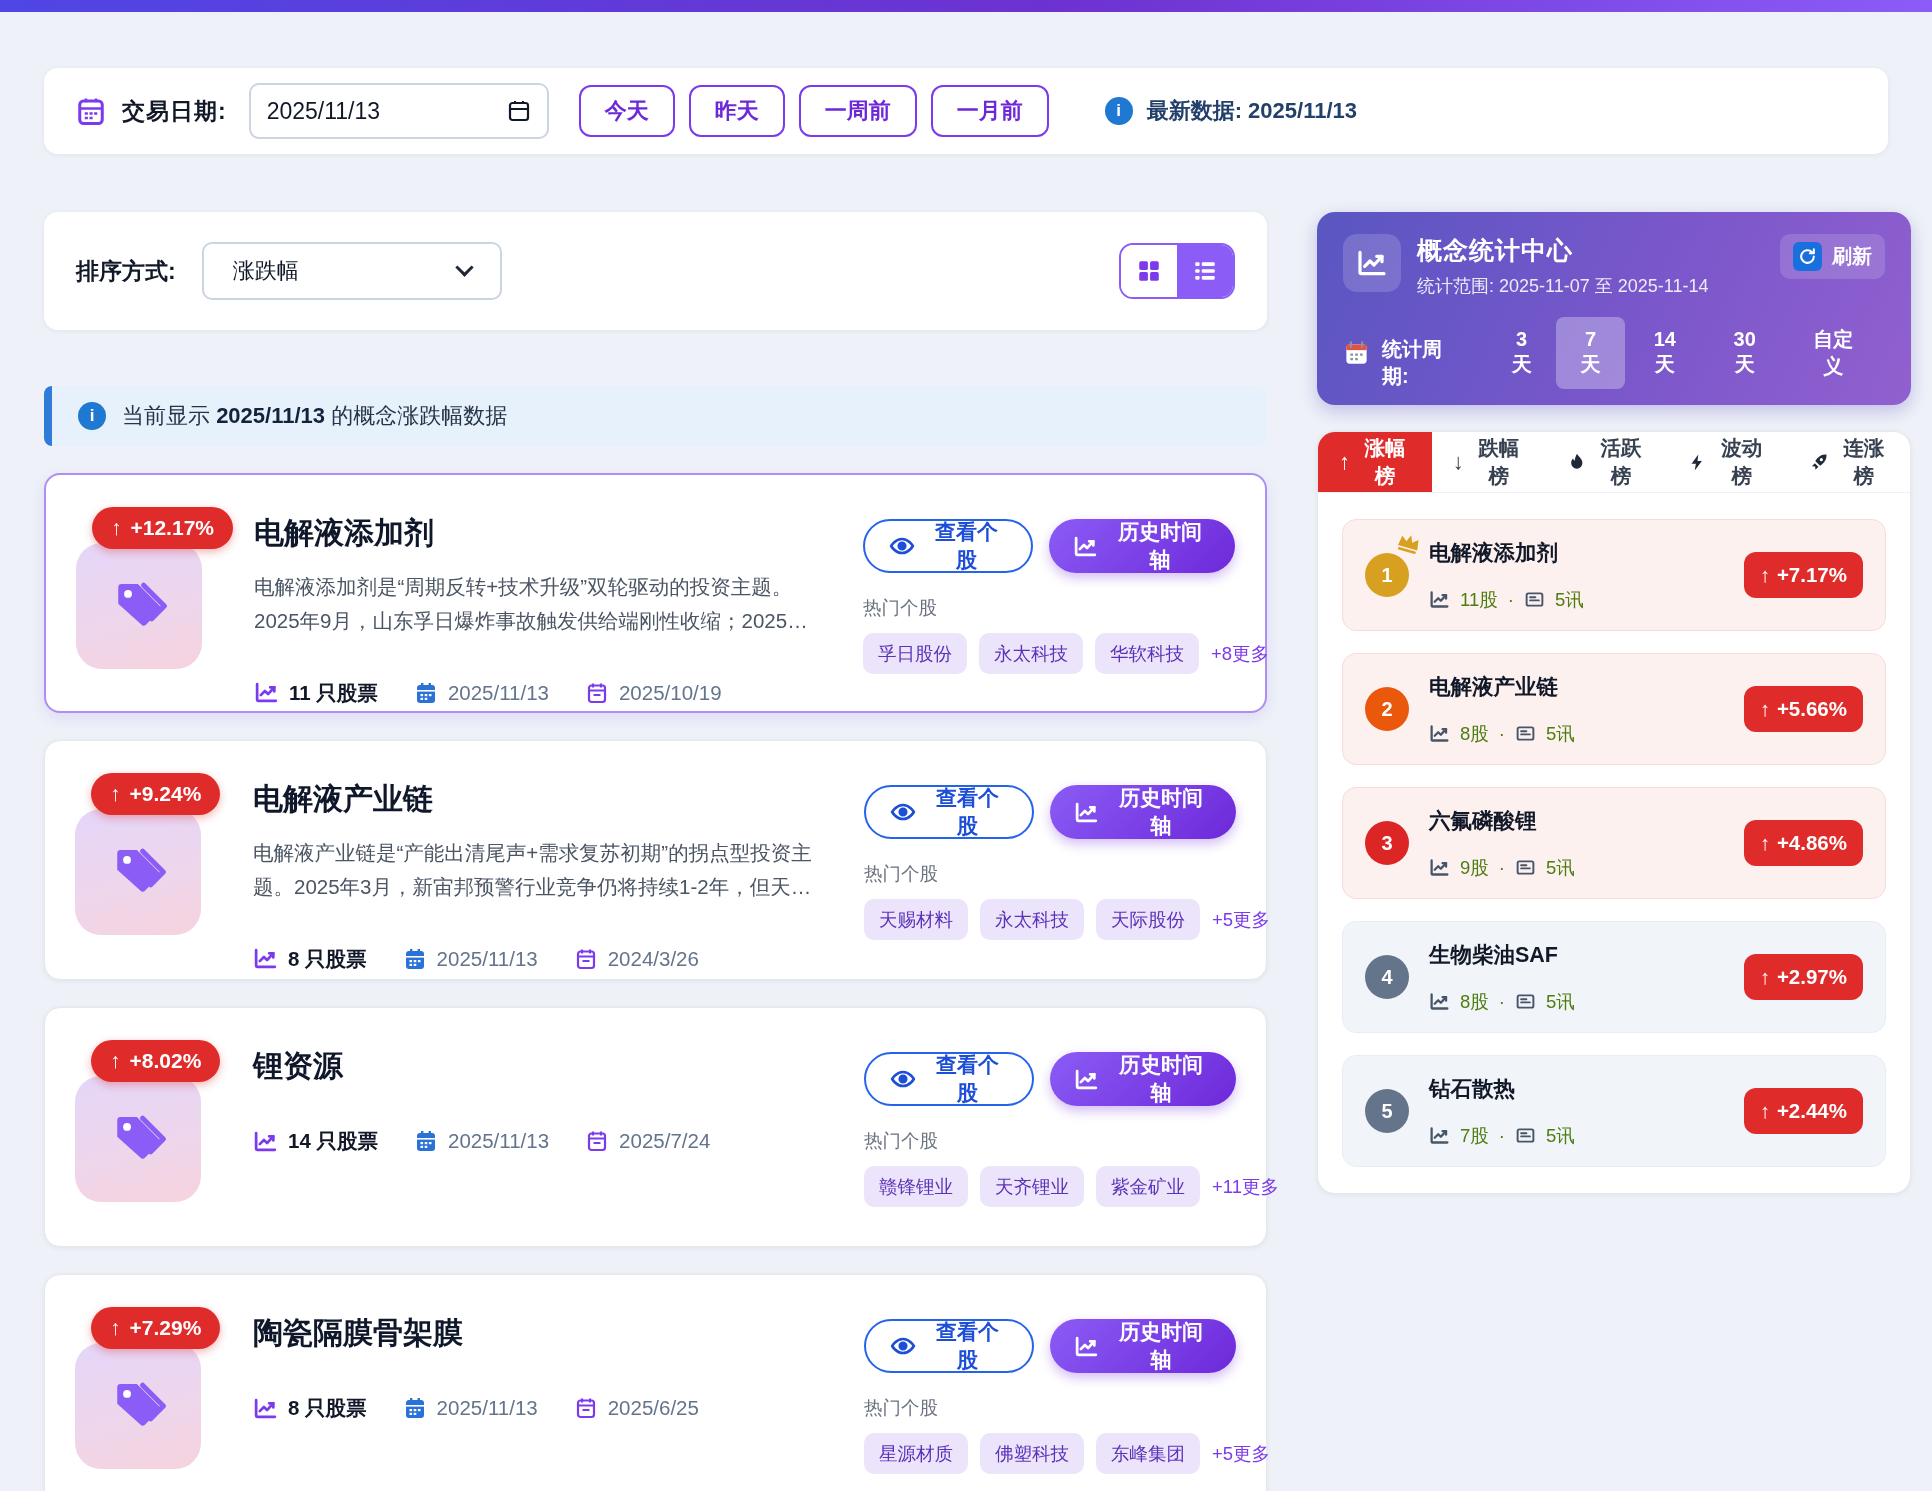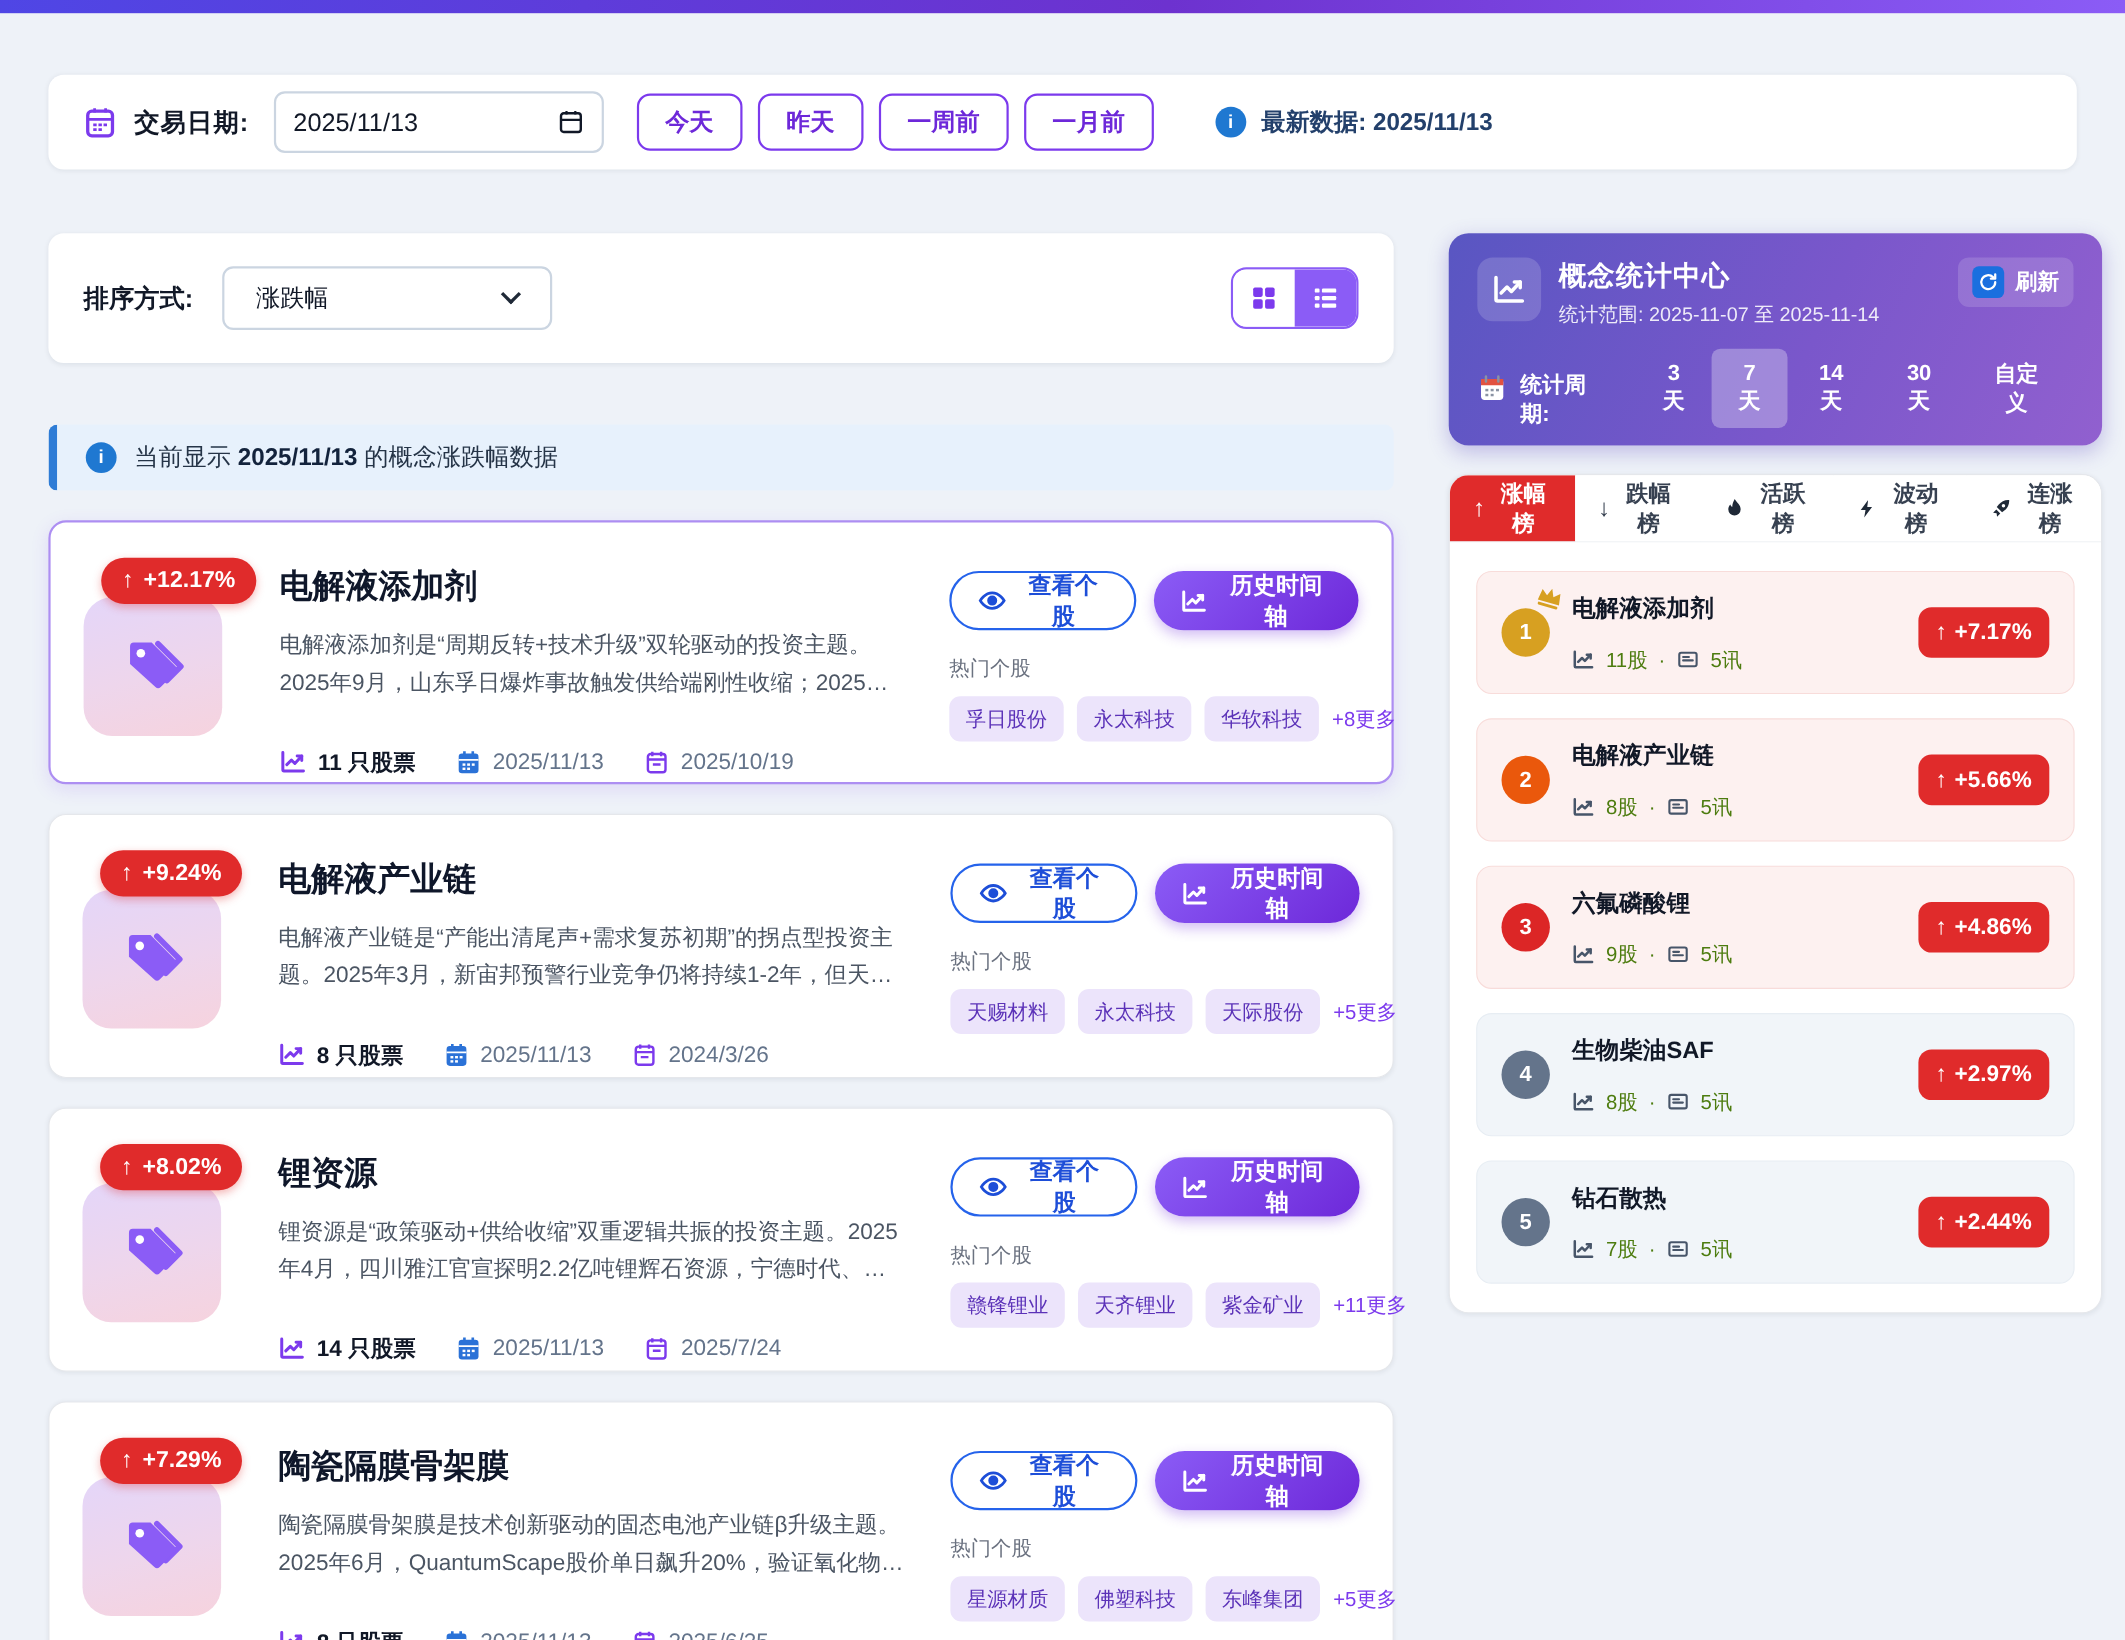--- a/index.html
+++ b/index.html
@@ -409,7 +409,6 @@
         </div>
         <div class="card-main">
           <div class="card-title">锂资源</div>
-          <div class="card-desc">锂资源是“政策驱动+供给收缩”双重逻辑共振的投资主题。2025年4月，四川雅江官宣探明2.2亿吨锂辉石资源，宁德时代、…</div>
           <div class="card-stats">
             <span class="stat stocks">
               <span>

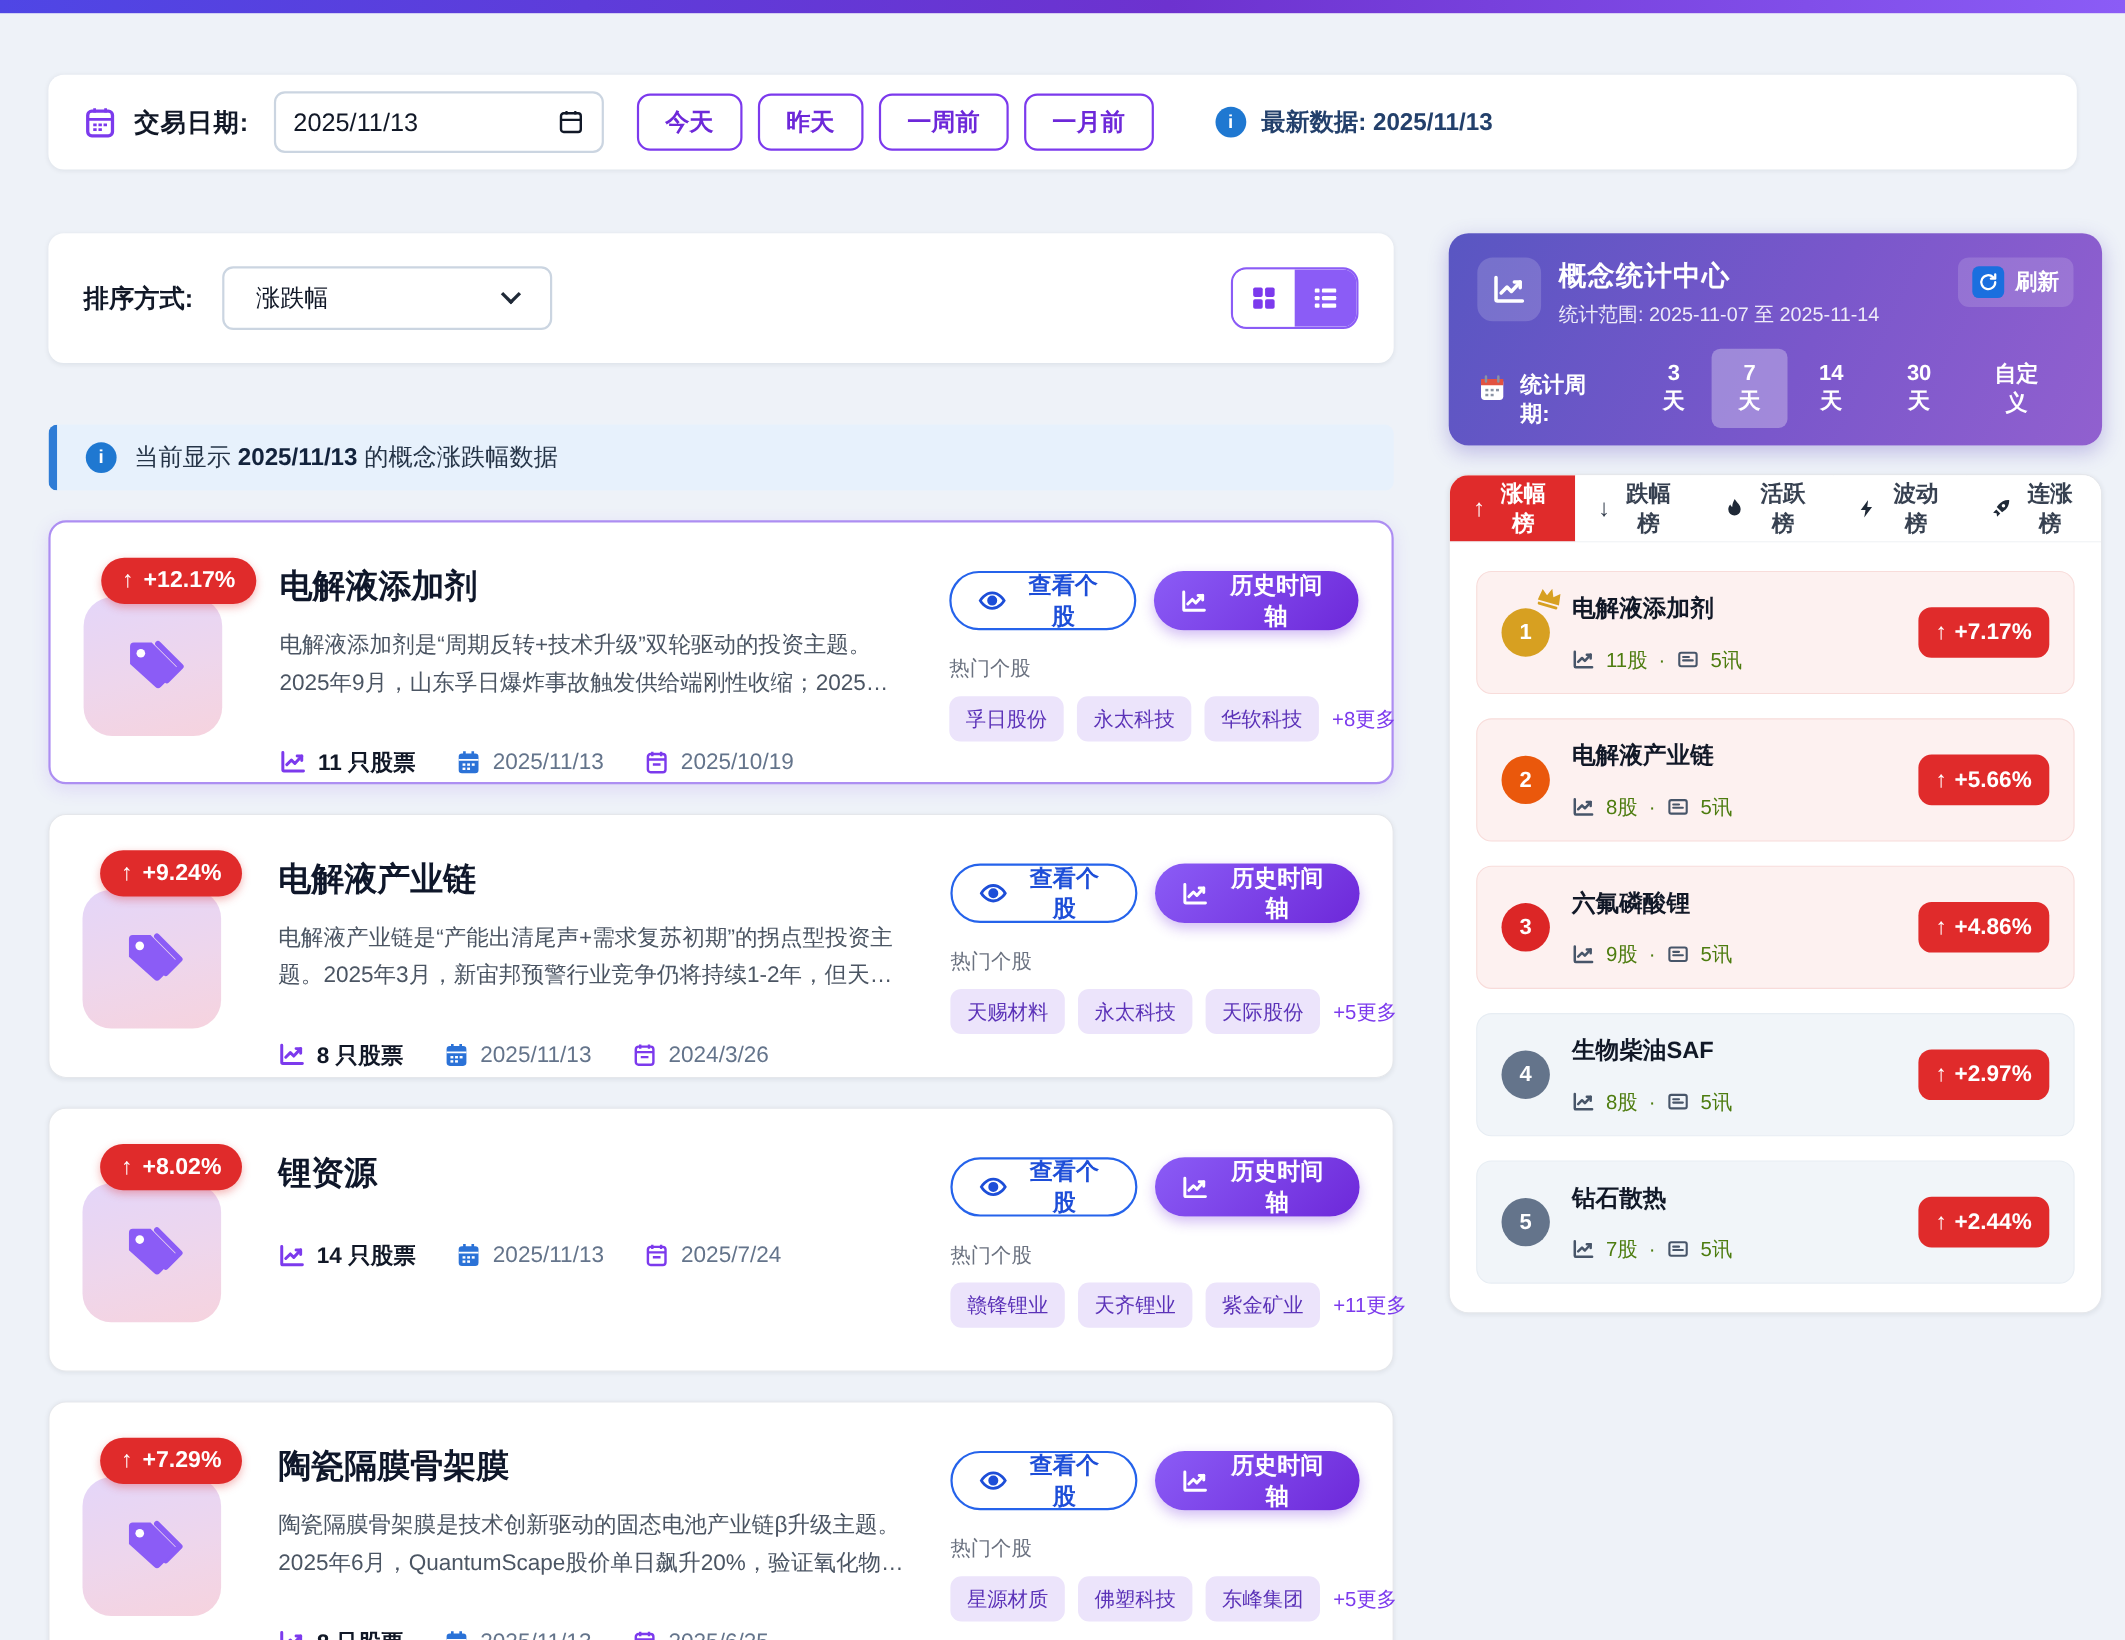--- a/index.html
+++ b/index.html
@@ -498,7 +498,6 @@
         </div>
         <div class="card-main">
           <div class="card-title">陶瓷隔膜骨架膜</div>
-          <div class="card-desc">陶瓷隔膜骨架膜是技术创新驱动的固态电池产业链β升级主题。2025年6月，QuantumScape股价单日飙升20%，验证氧化物…</div>
           <div class="card-stats">
             <span class="stat stocks">
               <span>

